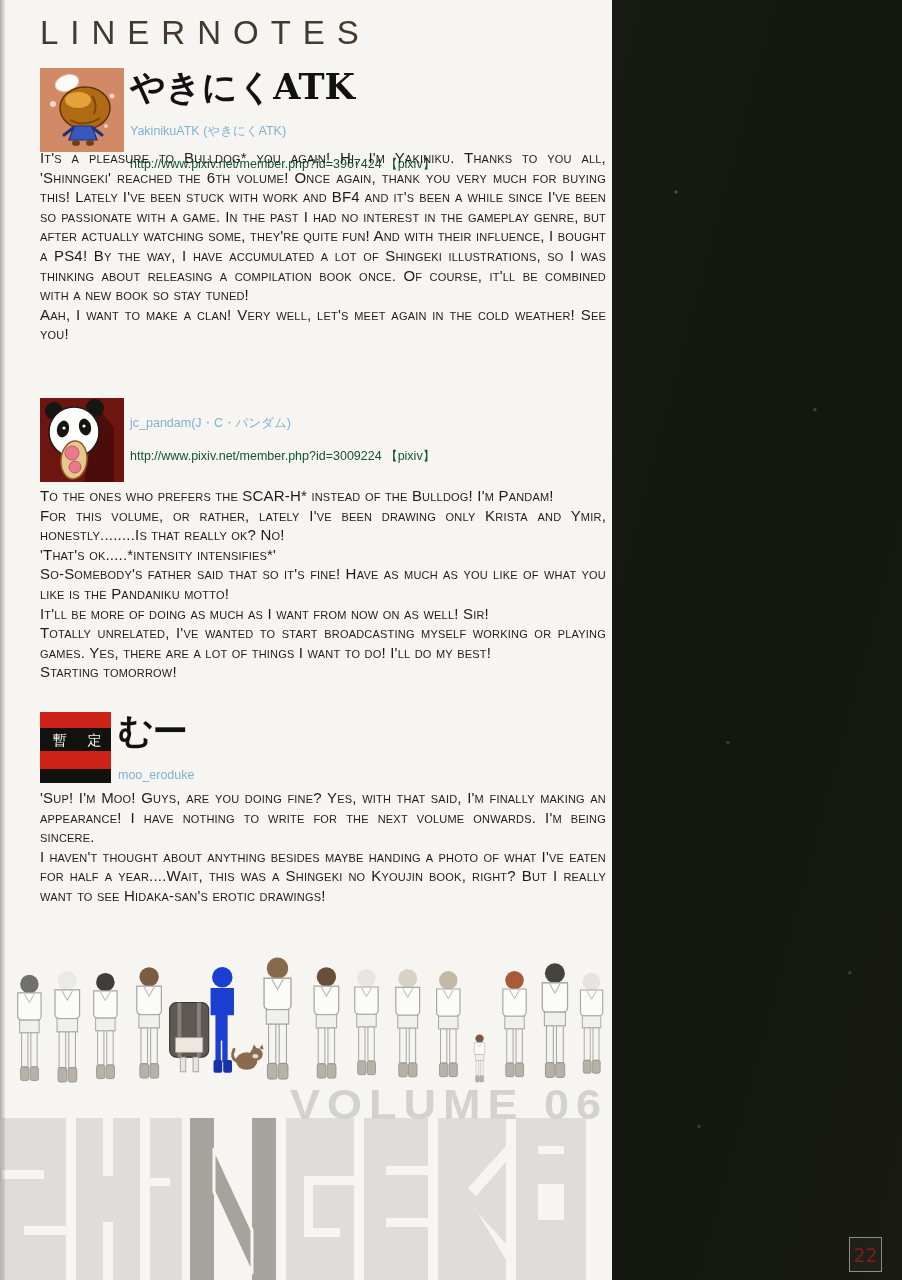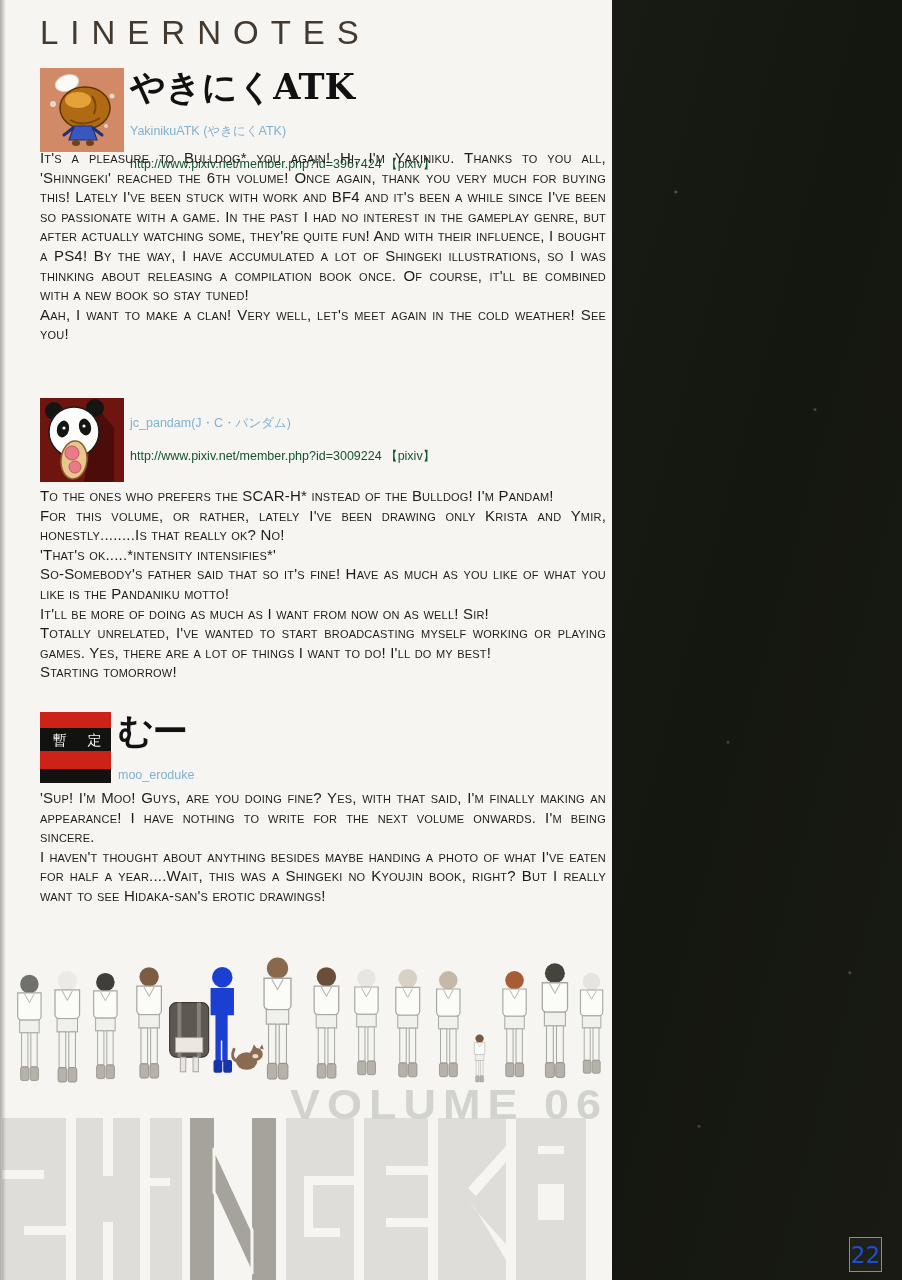--- a/index.html
+++ b/index.html
@@ -47,7 +47,7 @@
 
   .page-number{position:absolute;left:849px;top:1237px;width:33px;height:35px;z-index:20;
     border:1.5px solid #8d8d89;box-sizing:border-box;display:flex;align-items:center;justify-content:center;
-    font-family:"DejaVu Sans","Liberation Sans",sans-serif;font-size:23px;color:#1d4ed8;
+    font-family:"DejaVu Sans","Liberation Sans",sans-serif;font-size:19px;color:#7f1d1d;
     background:rgba(255,255,255,.03);}
 </style>
 </head>

